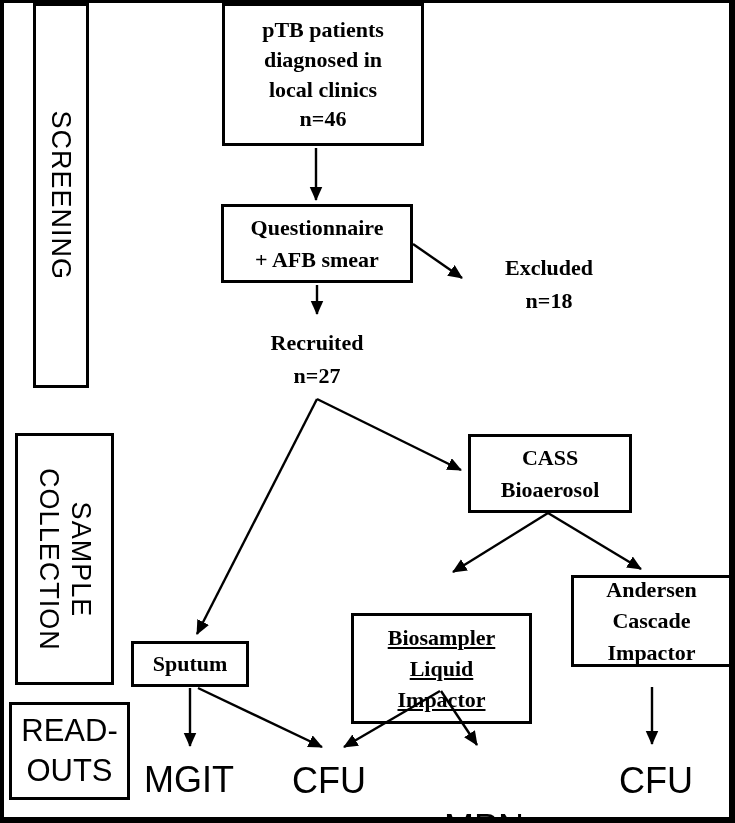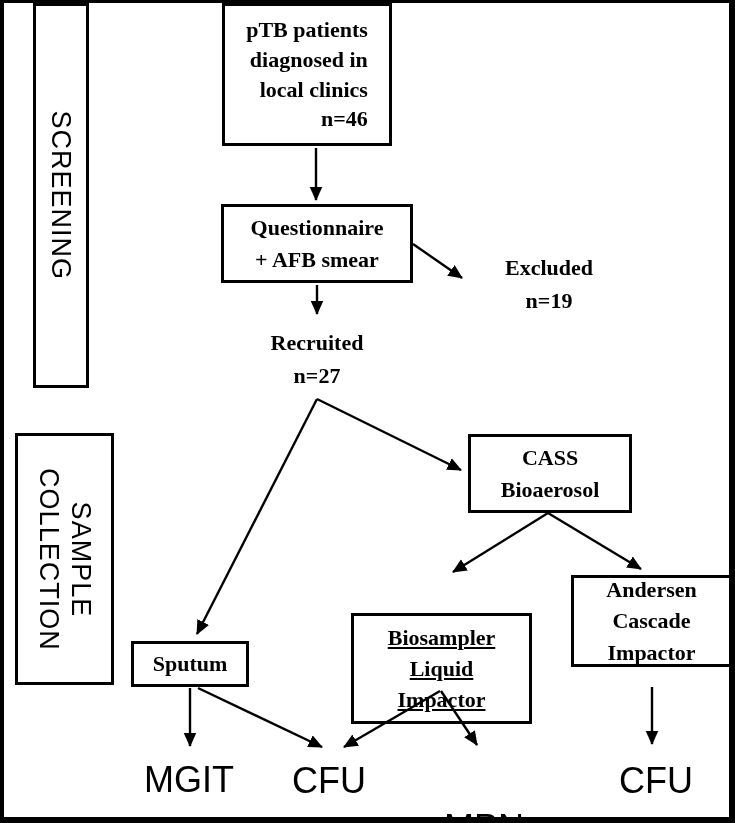--- a/index.html
+++ b/index.html
@@ -63,7 +63,7 @@
     line-height:1;
   }
   
-  #box-ptb{left:222px;top:3px;width:170px;height:143px;line-height:1.36;text-align:right;}
+  #box-ptb{left:222px;top:3px;width:202px;height:143px;line-height:1.36;}
   #box-questionnaire{left:221px;top:204px;width:192px;height:79px;}
   #box-cass{left:468px;top:434px;width:164px;height:79px;}
   #box-biosampler{left:351px;top:613px;width:181px;height:111px;text-decoration:underline;}

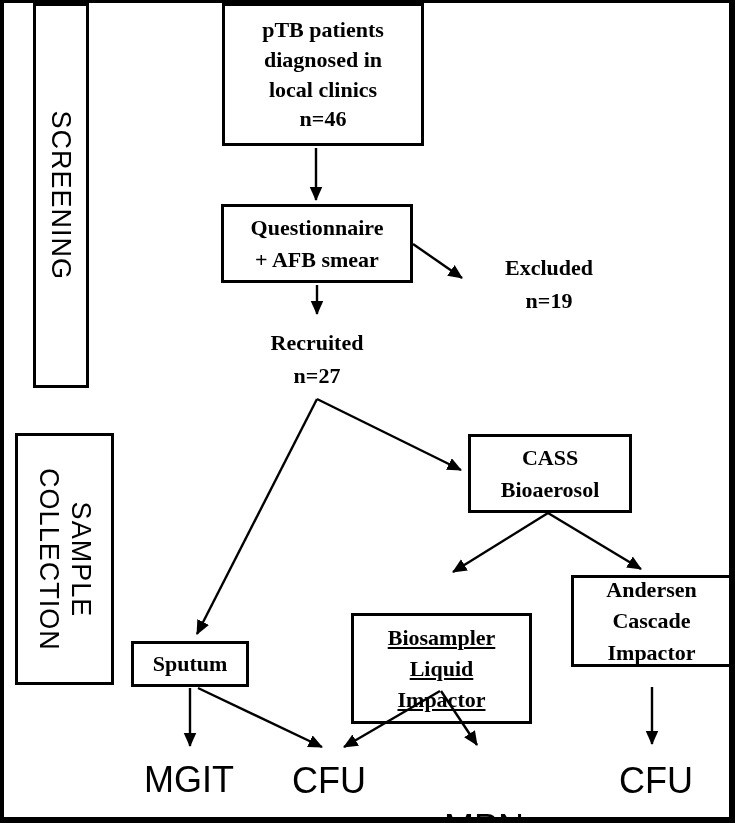--- a/index.html
+++ b/index.html
@@ -113,7 +113,7 @@
   <div class="box serifbox" id="box-sputum">Sputum</div>
 
   <div class="label seriflabel" id="label-excluded">Excluded
-n=19</div>
+n=18</div>
   <div class="label seriflabel" id="label-recruited">Recruited
 n=27</div>
   <div class="label readout-label" id="label-mgit">MGIT</div>

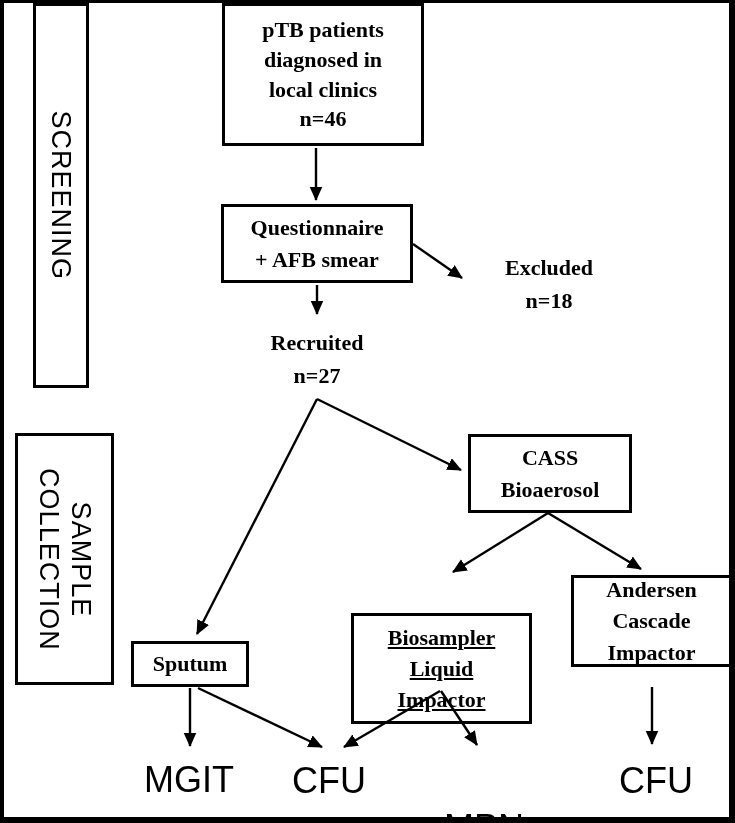--- a/index.html
+++ b/index.html
@@ -95,6 +95,10 @@
     <div class="vtext">SAMPLE
 COLLECTION</div>
   </div>
+  <div class="box sansbox" id="box-readouts">
+    <div style="white-space:pre-line;text-align:center;">READ-
+OUTS</div>
+  </div>
 
   <div class="box serifbox" id="box-ptb">pTB patients
 diagnosed in

